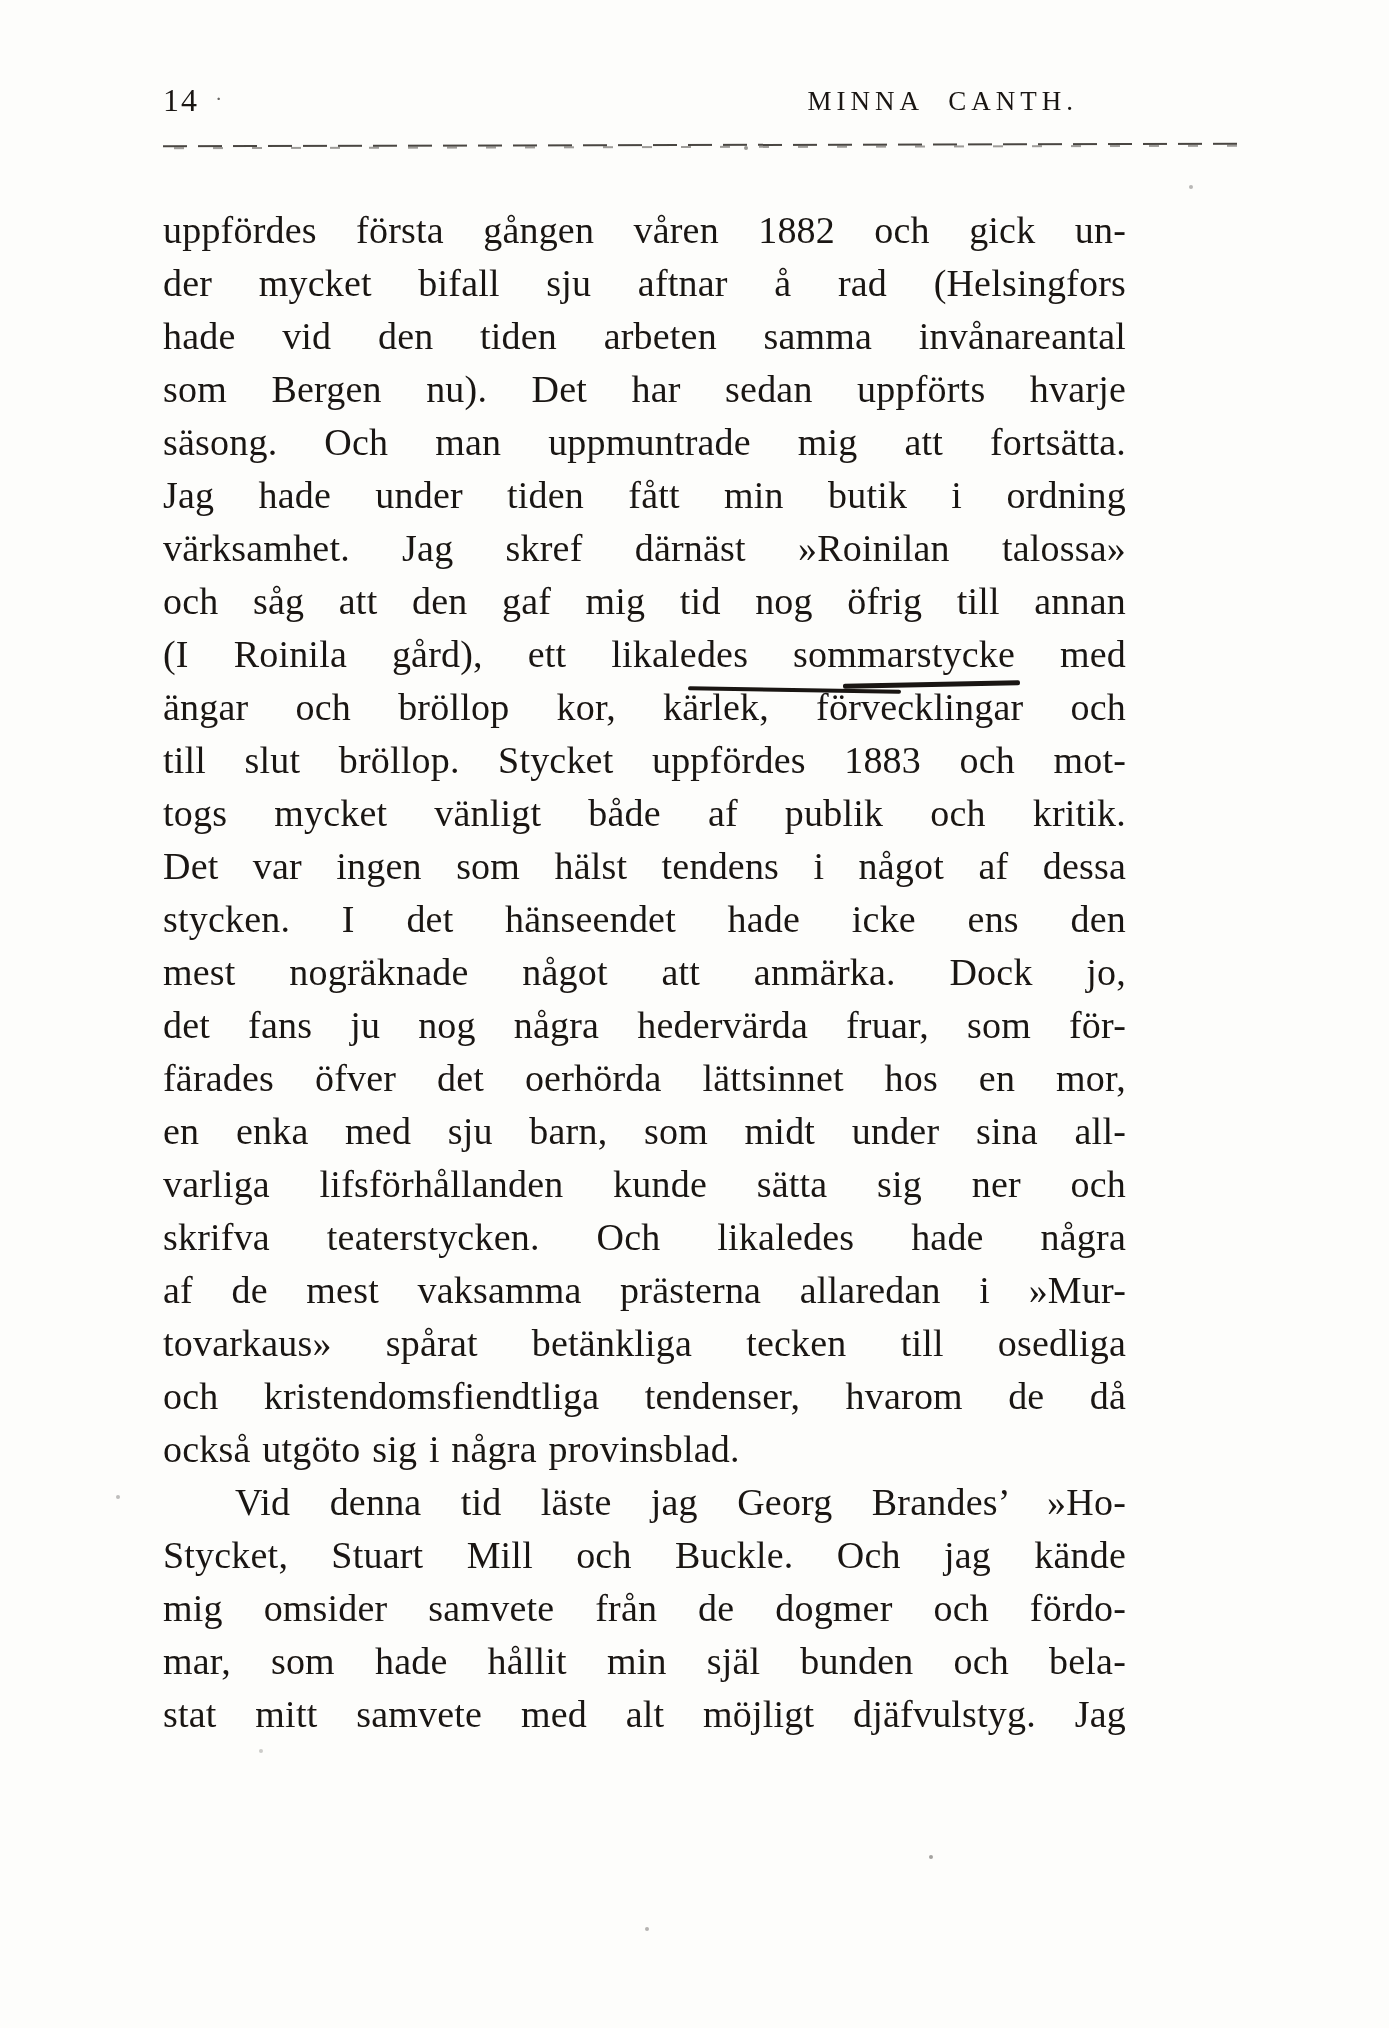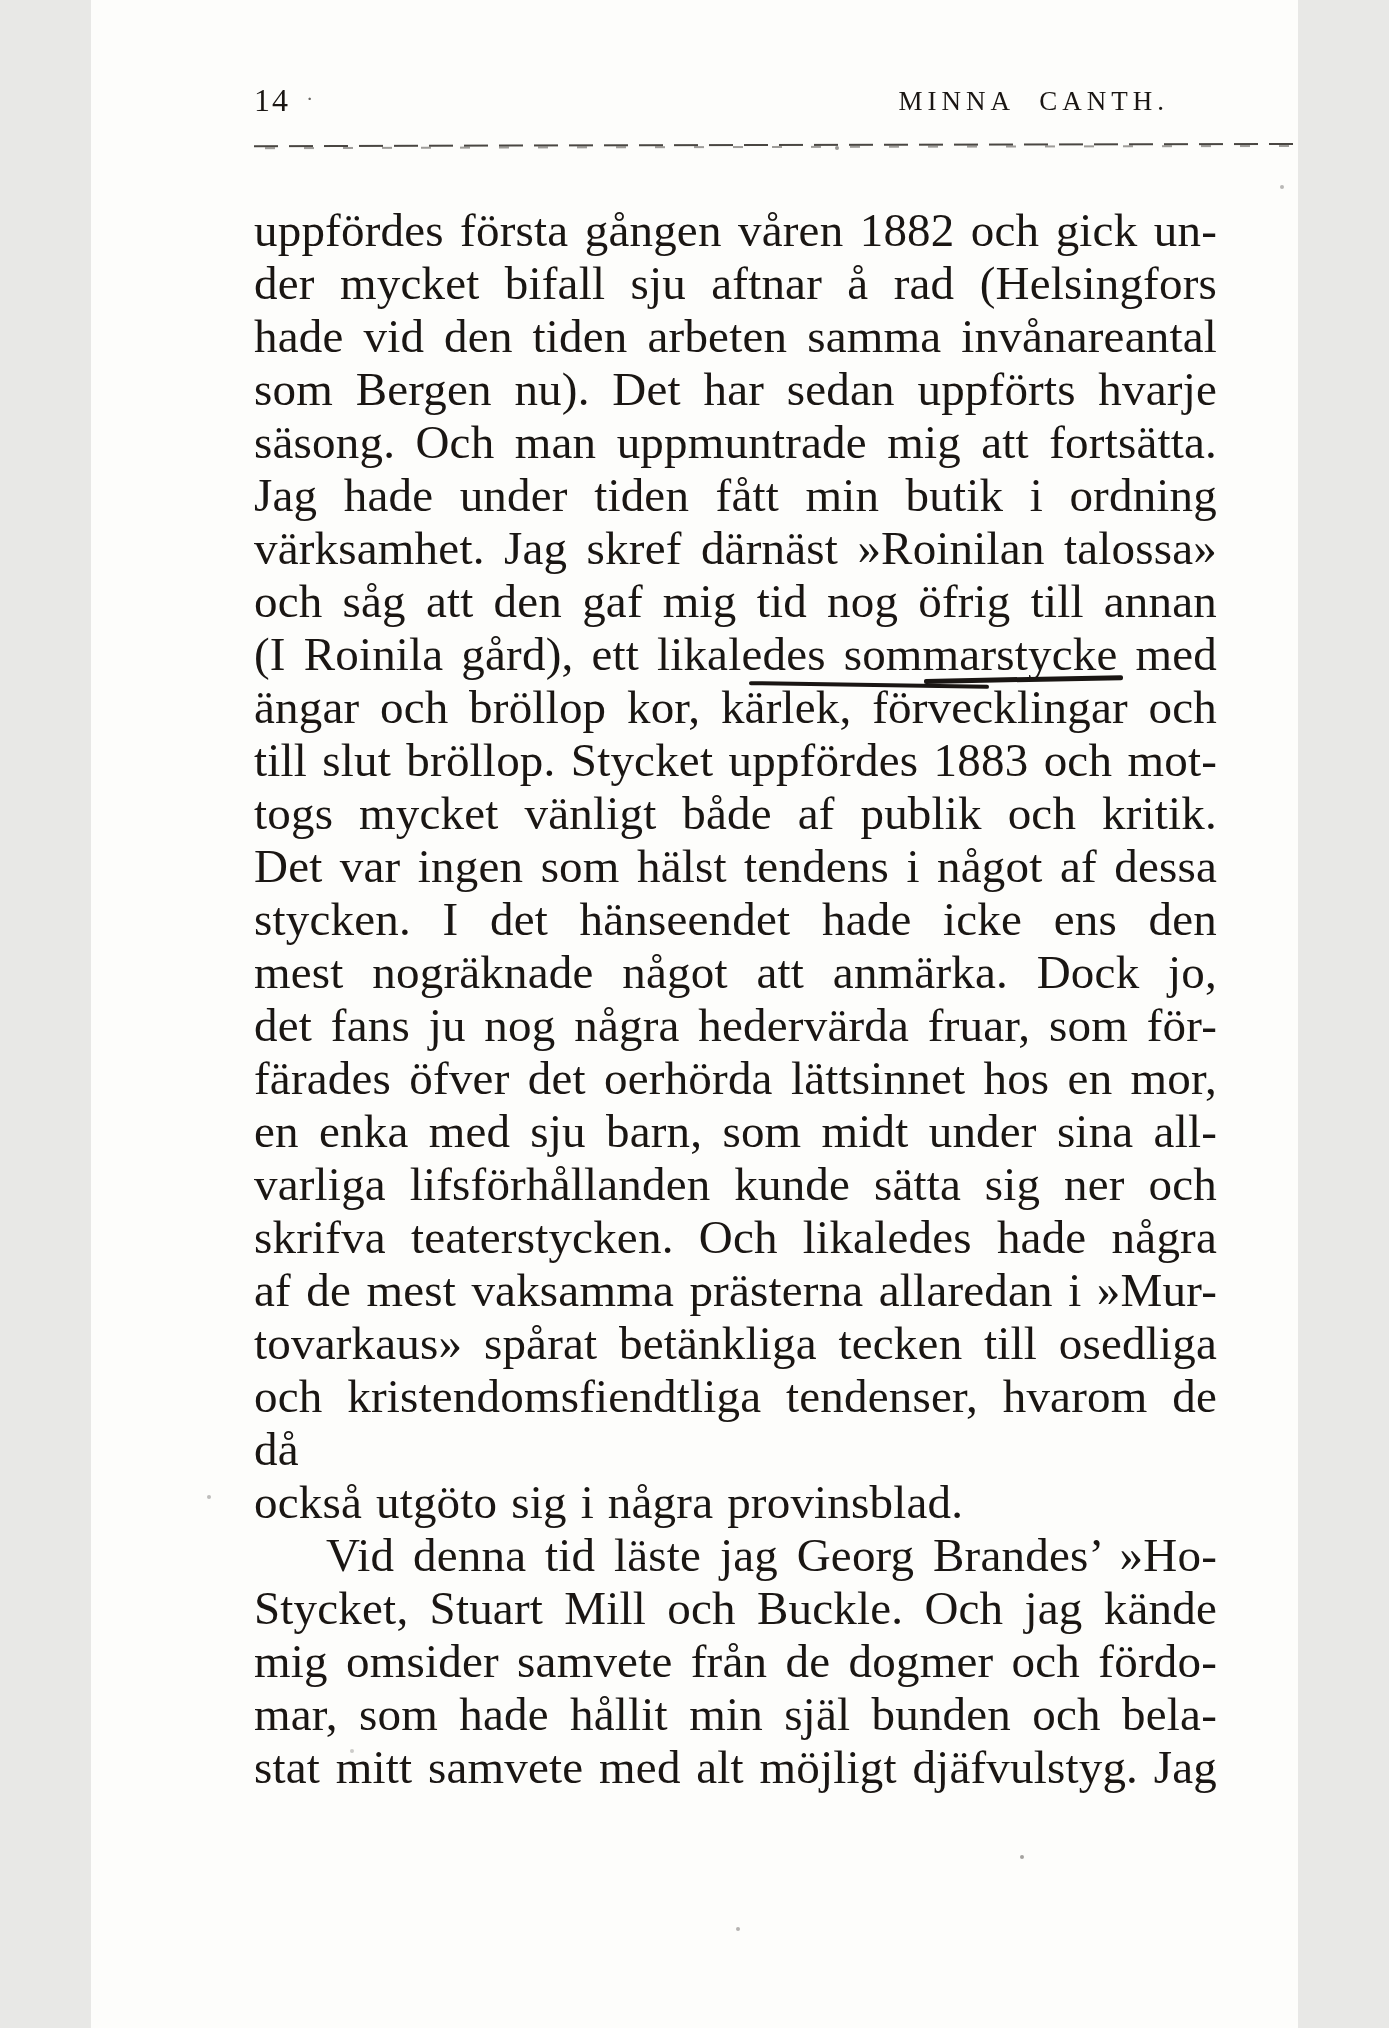--- a/index.html
+++ b/index.html
@@ -9,7 +9,7 @@
   html, body { margin: 0; padding: 0; background: #e8e8e6; }
   .page {
     position: relative;
-    width: 1207px;
+    width: 1389px;
     height: 2028px;
     margin: 0 auto;
     background: var(--paper);

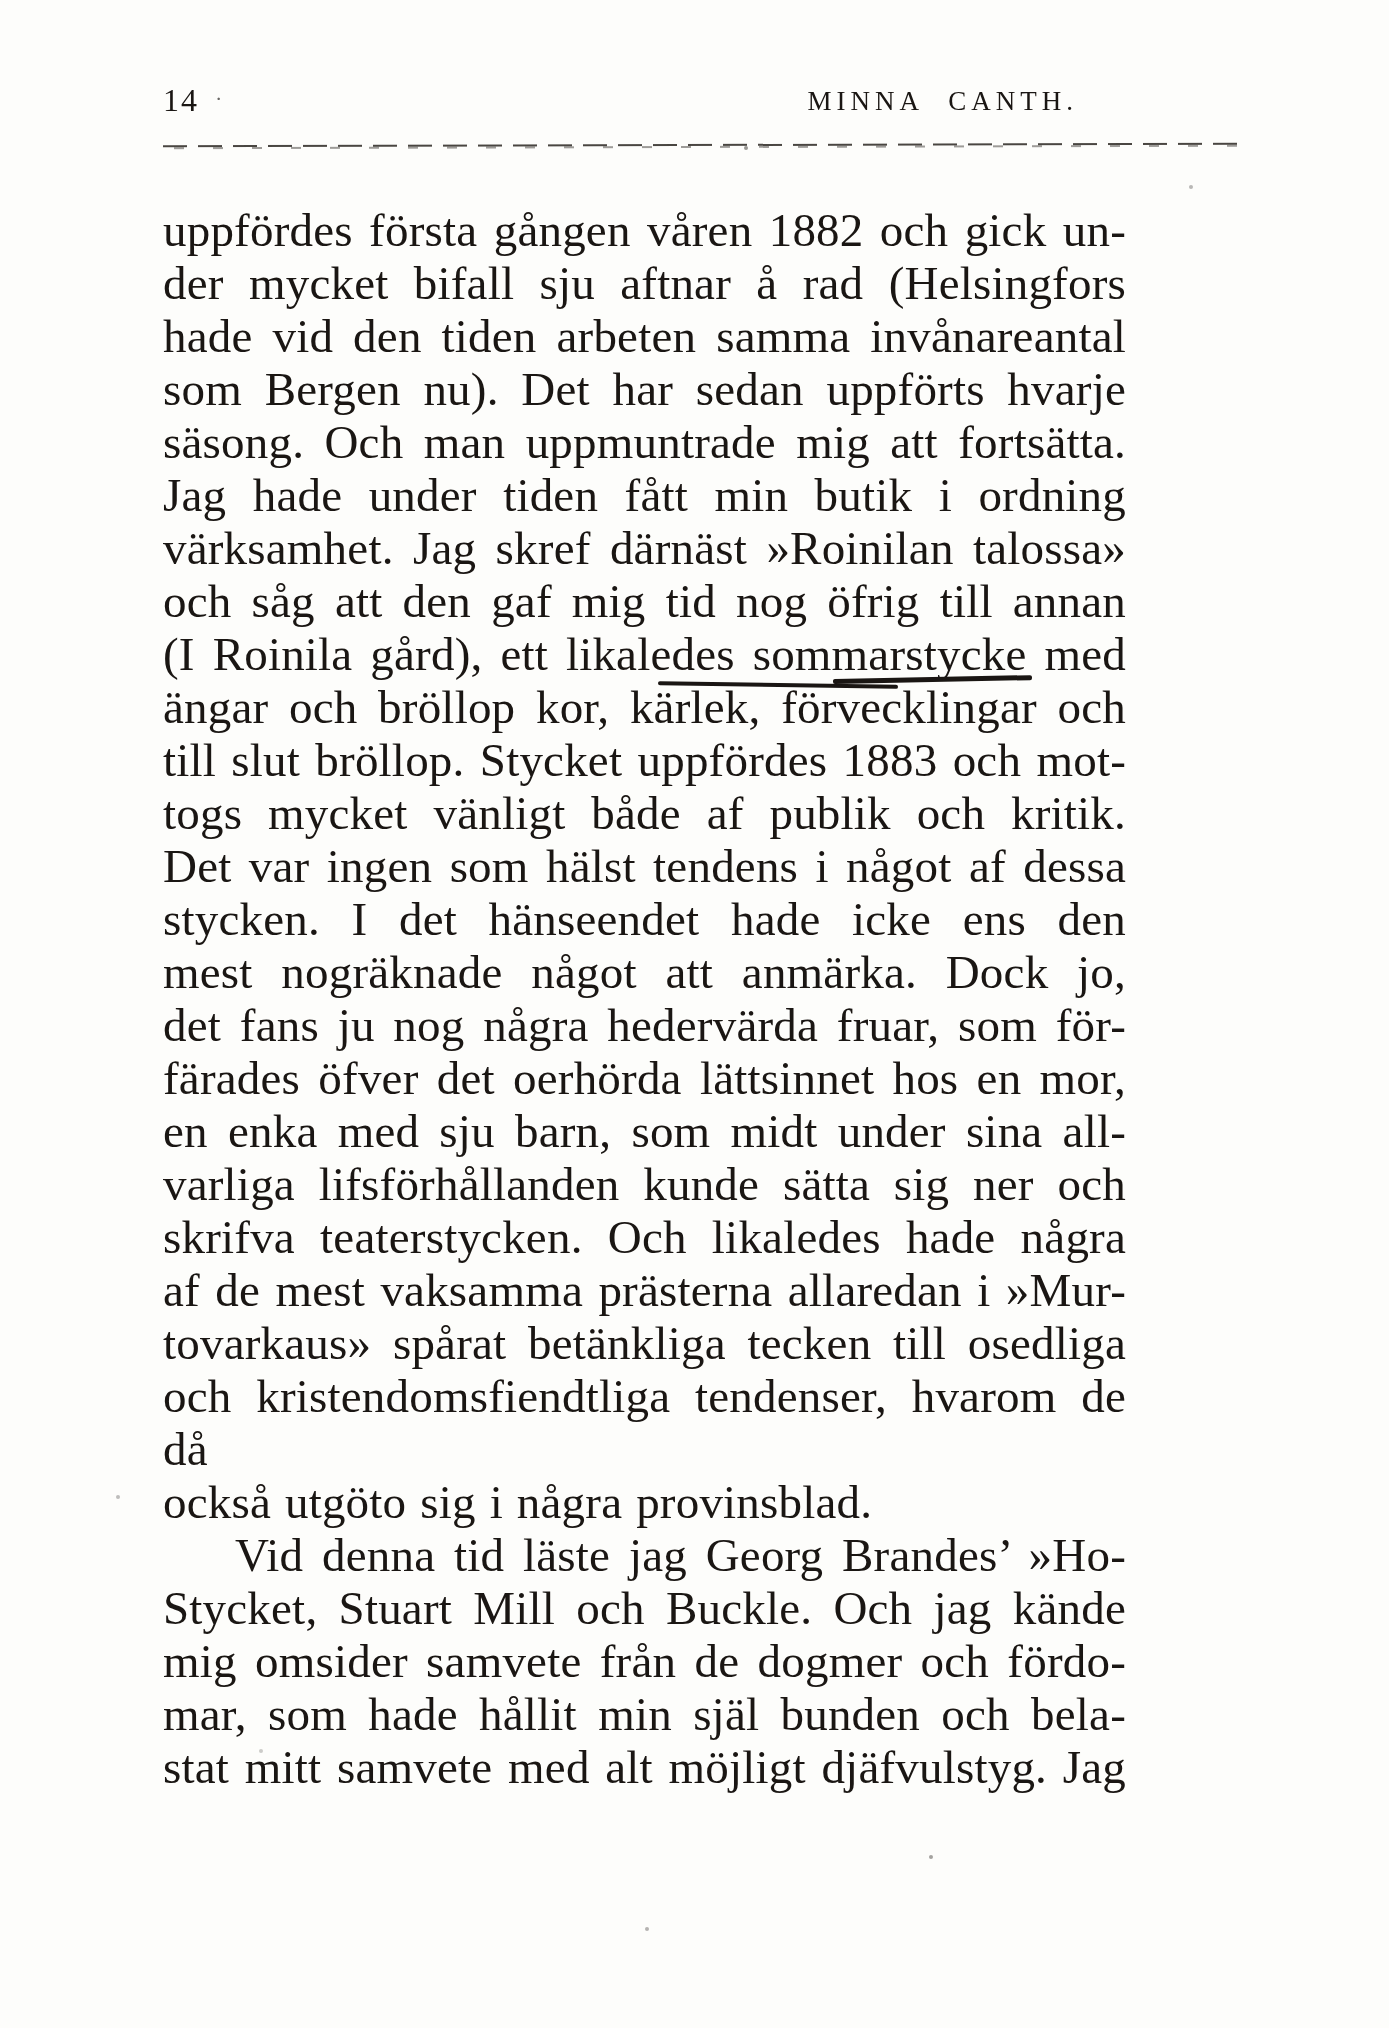--- a/index.html
+++ b/index.html
@@ -65,7 +65,7 @@
   }
   .bodytext {
     margin-top: 56px;
-    font-size: 47px;
+    font-size: 38px;
     line-height: 53px;
     letter-spacing: 0.2px;
     word-spacing: 2px;

